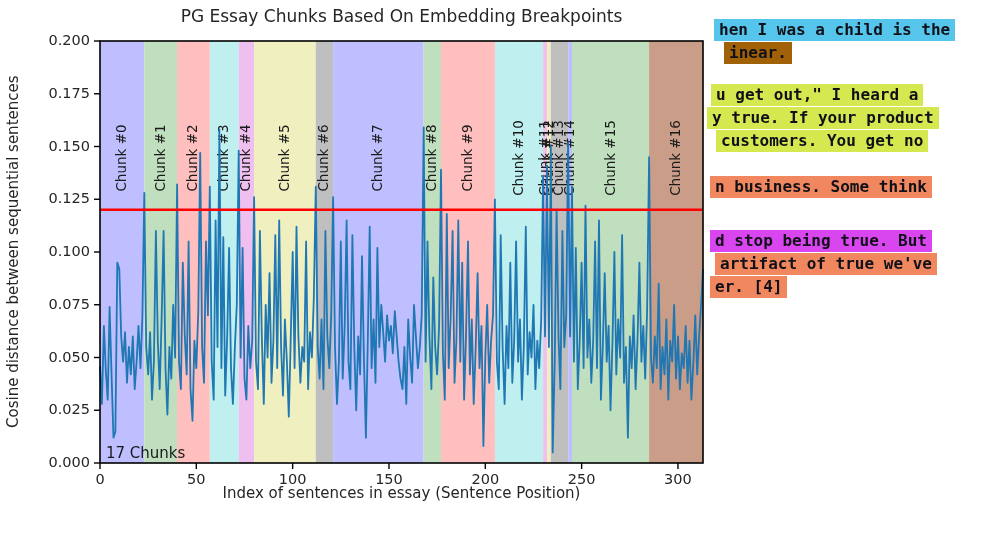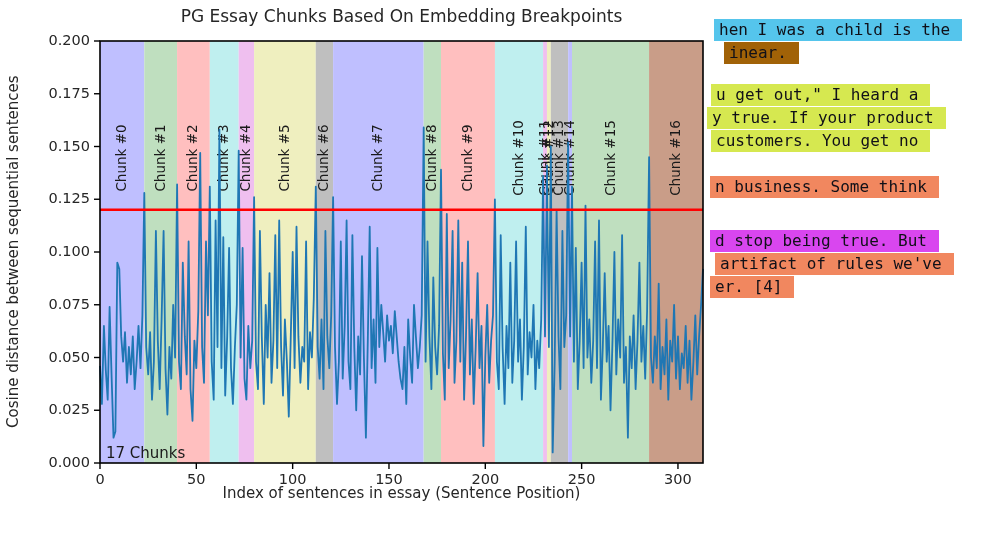--- a/index.html
+++ b/index.html
@@ -18,7 +18,7 @@
   .ann{position:absolute;font-family:"DejaVu Sans Mono",monospace;font-size:16px;
        color:#101018;}
   .ann .ann-line{display:table;white-space:pre;line-height:19px;
-       padding:1px 12px 2px 5px;margin-bottom:1px;}
+       padding:1px 5px 2px 5px;margin-bottom:1px;font-weight:bold;}
   .ann-blue{left:714px;top:19px;}
   .ann-blue .ann-line:nth-child(2){margin-left:10px;}
   .ann-green{left:711px;top:84px;}

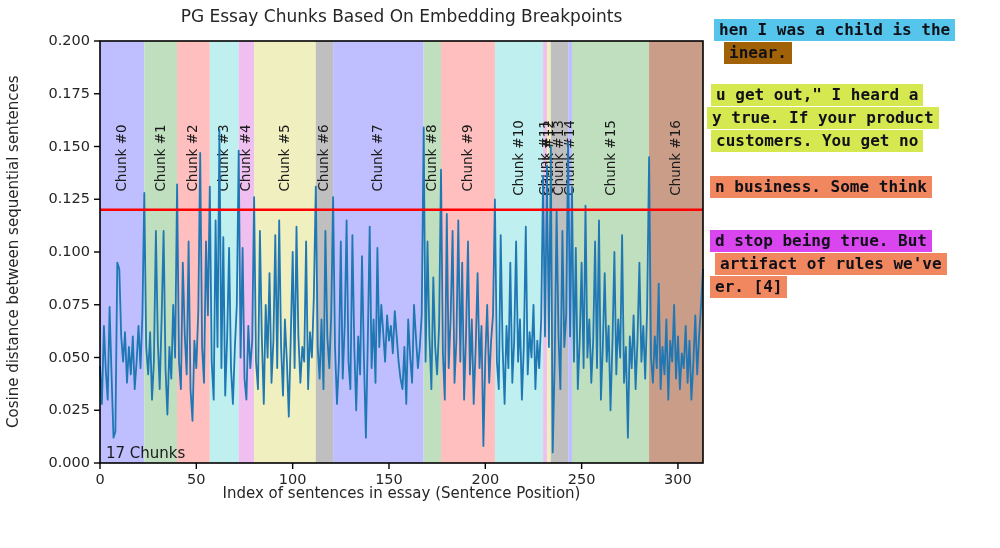--- a/index.html
+++ b/index.html
@@ -23,7 +23,7 @@
   .ann-blue .ann-line:nth-child(2){margin-left:10px;}
   .ann-green{left:711px;top:84px;}
   .ann-green .ann-line:nth-child(2){margin-left:-4px;}
-  .ann-green .ann-line:nth-child(3){}
+  .ann-green .ann-line:nth-child(3){margin-left:5px;}
   .ann-orange{left:710px;top:176px;}
   .ann-orange .ann-line:nth-child(3){margin-left:5px;}
   .ann-orange .ann-line:nth-child(5){margin-left:-1px;}

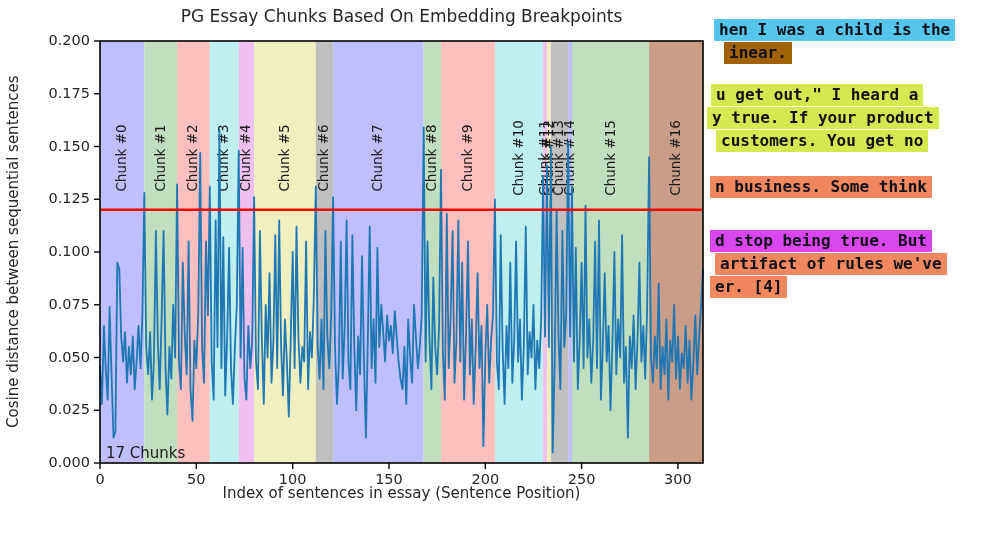--- a/index.html
+++ b/index.html
@@ -122,7 +122,7 @@
   <div class="ann ann-orange">
       <span class="ann-line" style="background: rgb(241, 135, 95);">n business. Some think</span>
       <span class="ann-line" style="background: #d946ef; margin-top: 32px;">d stop being true. But</span>
-      <span class="ann-line" style="background: rgb(241, 135, 95);">artifact of rules we've</span>
+      <span class="ann-line" style="background: rgb(241, 135, 95);">artifact of true we've</span>
       <span class="ann-line" style="background: rgb(241, 135, 95);">er. [4]</span>
     </div>
 </div>

